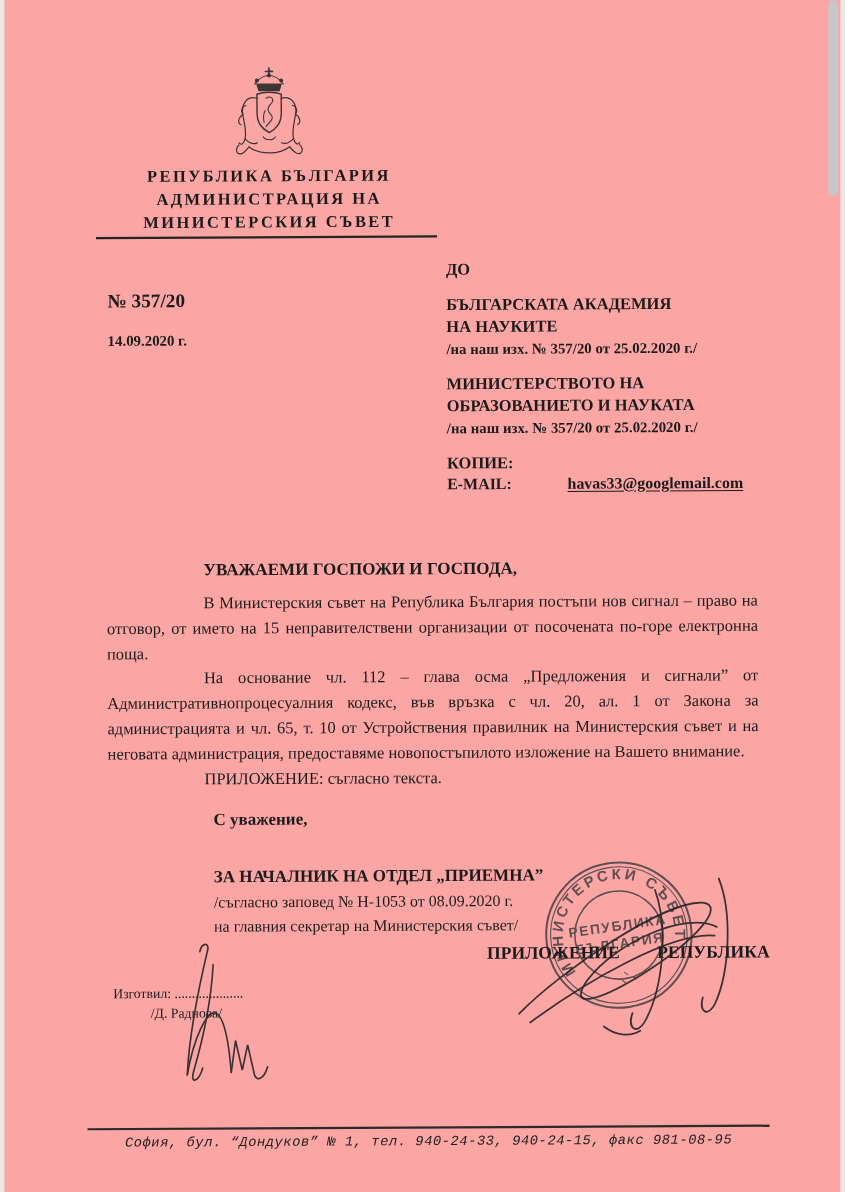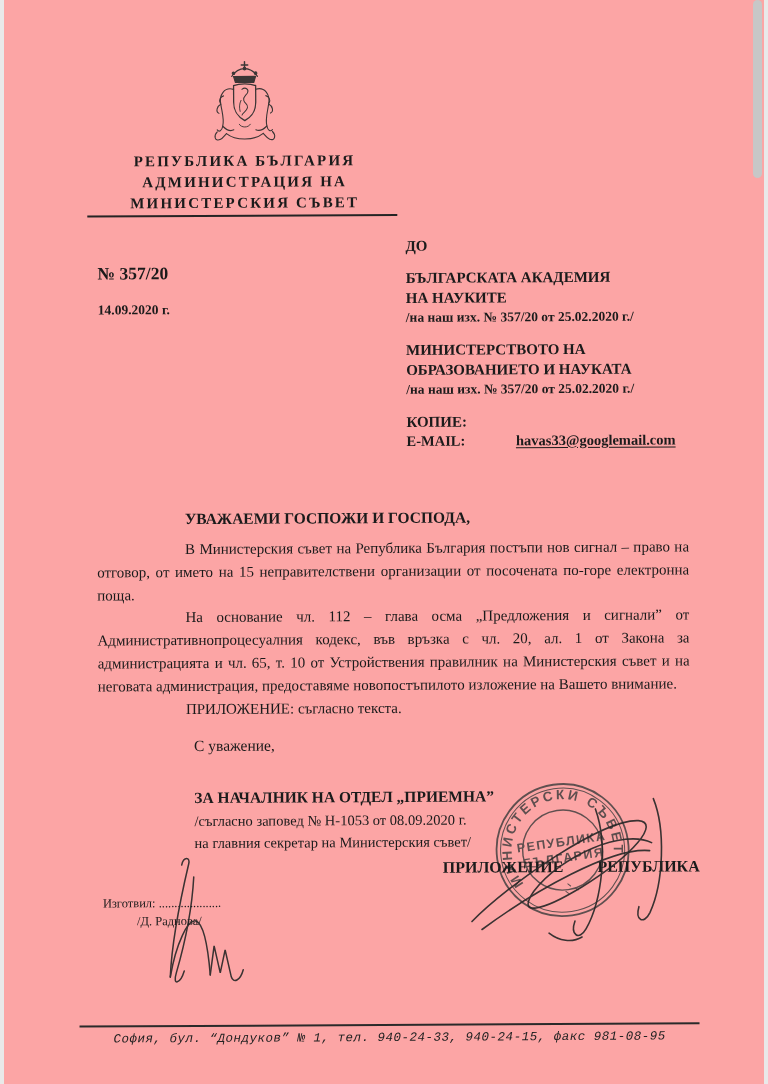--- a/index.html
+++ b/index.html
@@ -29,7 +29,7 @@
   .salutation{left:181px;top:509px;font-weight:bold;font-size:15.5px;}
   .body-block{left:93px;top:537px;width:592px;font-size:15px;line-height:22.8px;text-align:justify;}
   .body-block p{margin:0;text-indent:88px;}
-  .regards{left:189px;top:736px;font-weight:normal;font-size:15.5px;}
+  .regards{left:189px;top:736px;font-weight:bold;font-size:15.5px;}
   .position-line{left:189px;top:788px;font-weight:bold;font-size:15.5px;white-space:nowrap;}
   .order-note{left:189px;font-size:14.5px;white-space:nowrap;}
   .signer{left:437px;top:859px;font-weight:bold;font-size:16px;white-space:nowrap;z-index:6;}

